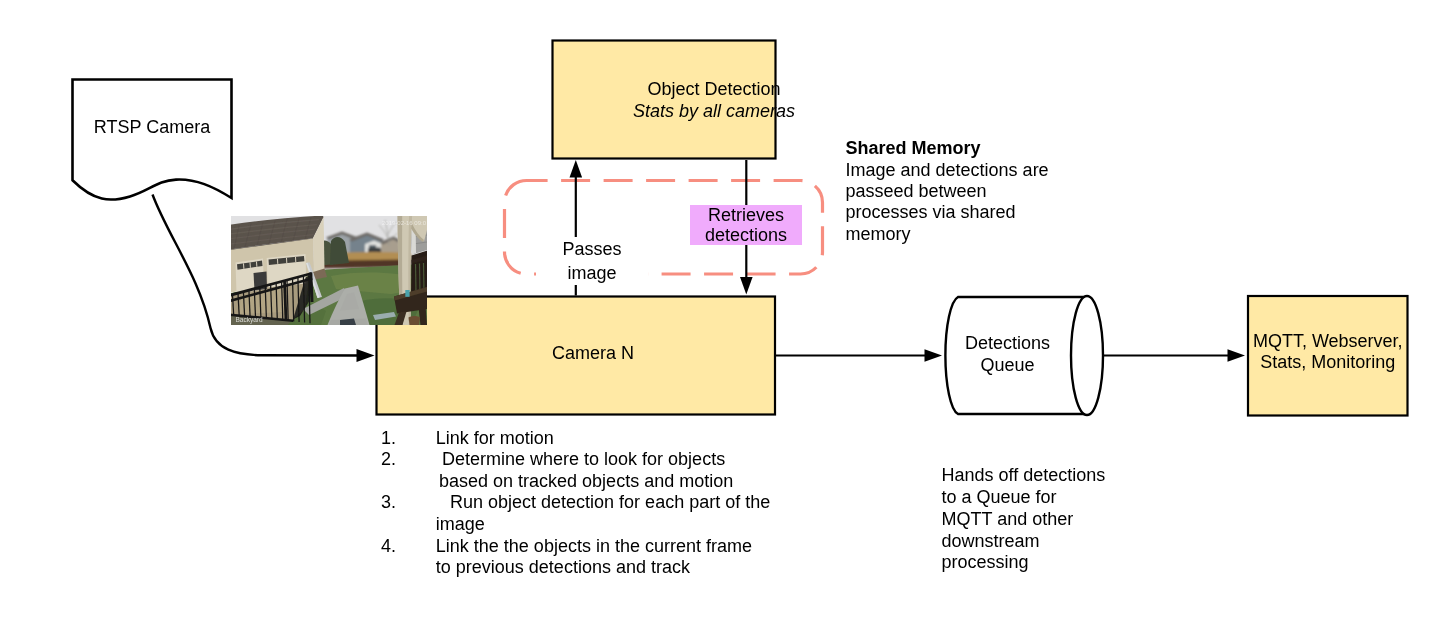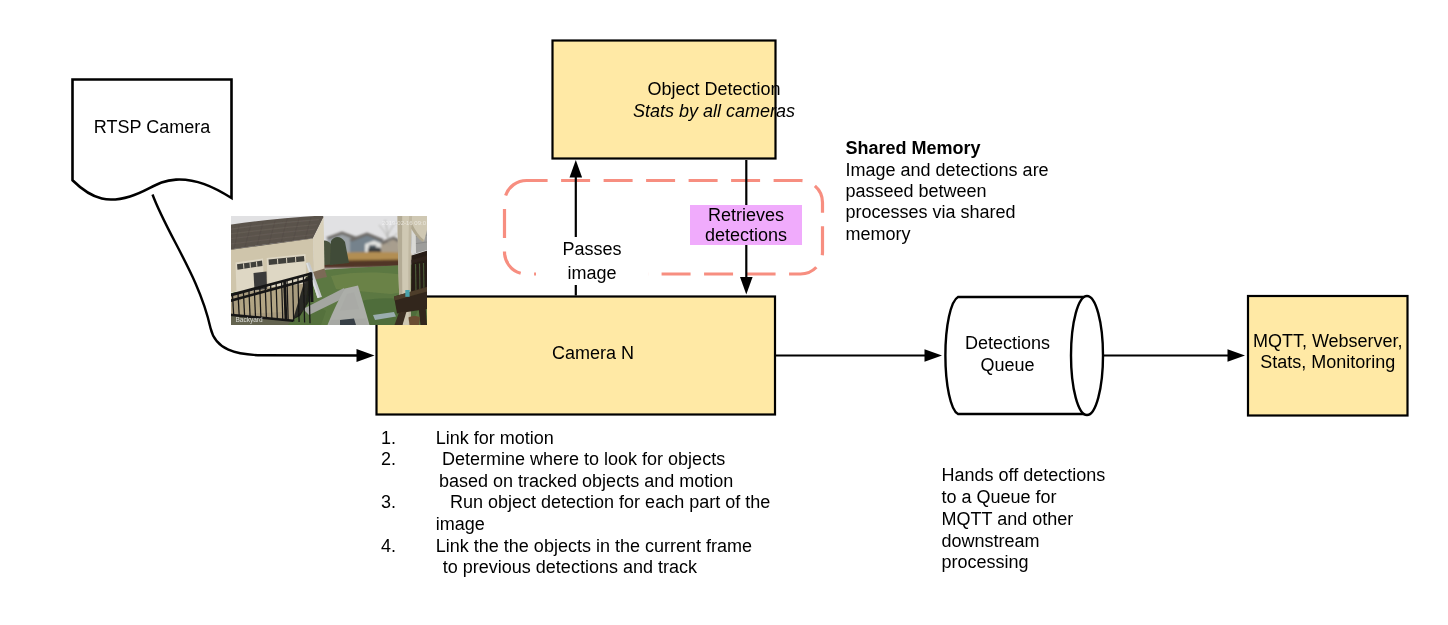--- a/index.html
+++ b/index.html
@@ -244,7 +244,7 @@
     <div style="position:relative;">3.<span style="position:absolute;left:69px;">Run object detection for each part of the</span></div>
     <div style="position:relative;"><span style="position:absolute;left:54.8px;">image</span>&nbsp;</div>
     <div style="position:relative;">4.<span style="position:absolute;left:54.8px;">Link the the objects in the current frame</span></div>
-    <div style="position:relative;"><span style="position:absolute;left:54.8px;margin-left:7px;">to previous detections and track</span>&nbsp;</div>
+    <div style="position:relative;"><span style="position:absolute;left:54.8px;">to previous detections and track</span>&nbsp;</div>
   </div>
 
 </div>

